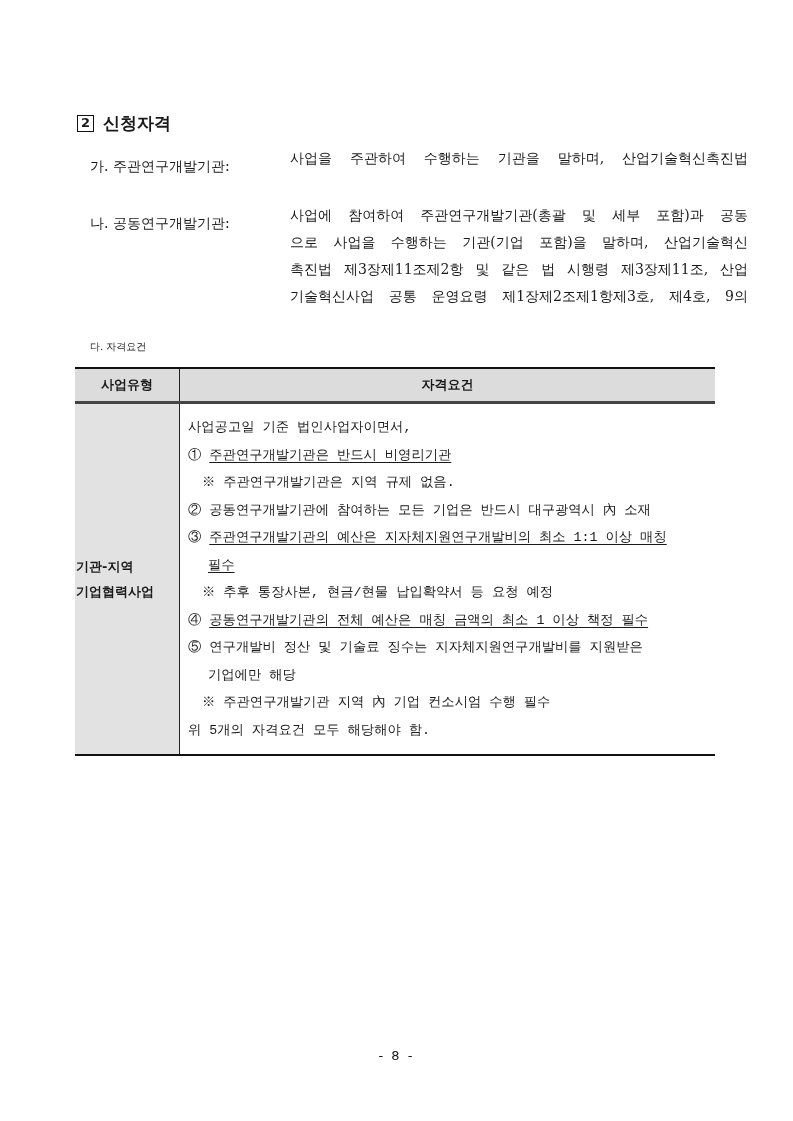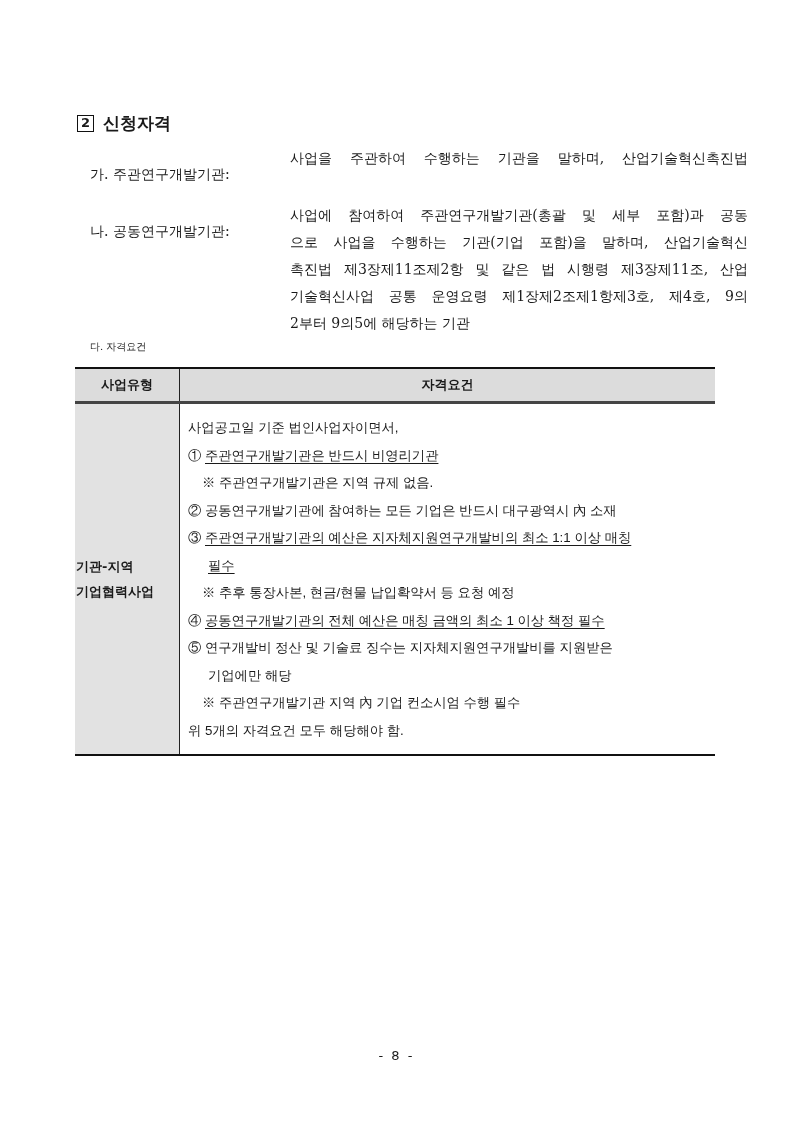--- a/index.html
+++ b/index.html
@@ -11,7 +11,7 @@
   .sec-num { display:inline-block; width:17px; height:17px; border:1.5px solid #111; box-sizing:border-box;
              font-size:13px; line-height:14px; text-align:center; margin-right:9px; font-weight:bold; }
   .def { left:90px; font-size:14px; line-height:27px; }
-  .def .lbl { position:absolute; left:0; top:16px; white-space:nowrap; }
+  .def .lbl { position:absolute; left:0; top:8px; white-space:nowrap; }
   .def .txt { position:absolute; left:168px; width:458px; text-align:justify;margin-left:32px; }
   .def .txt div { white-space:nowrap; text-align-last:justify; }
   .def .txt div.last { text-align-last:left; }

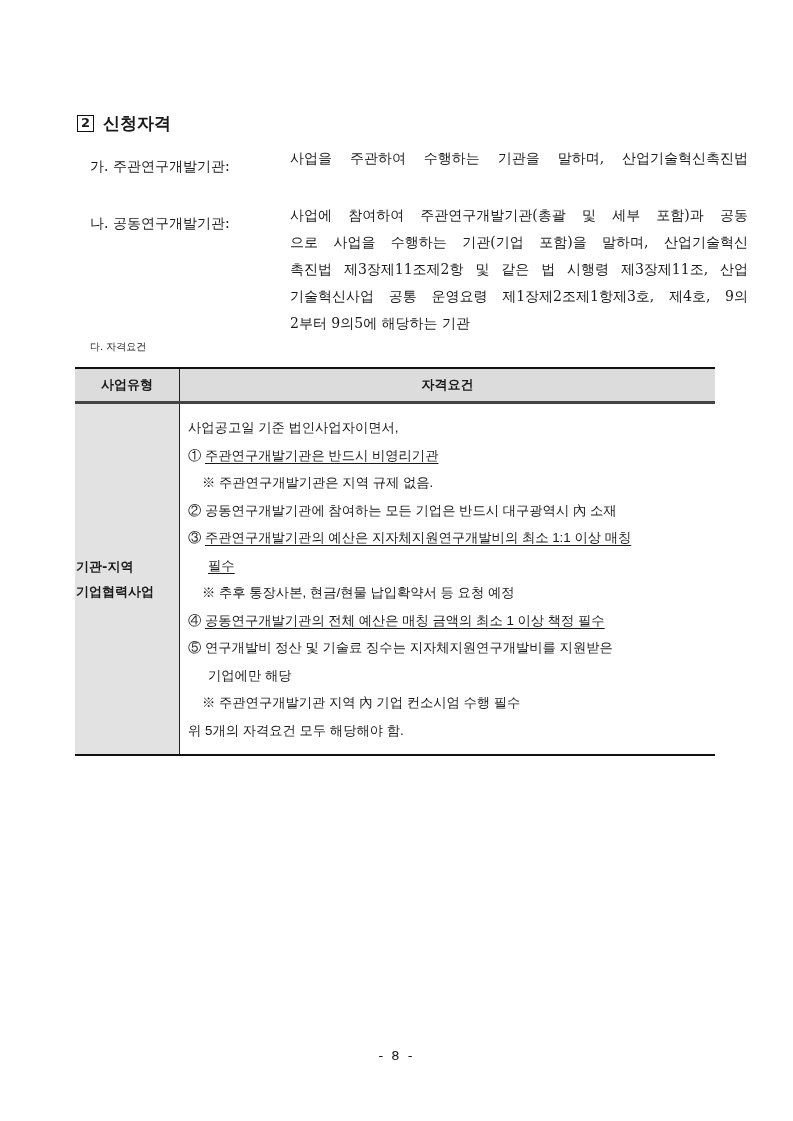--- a/index.html
+++ b/index.html
@@ -55,7 +55,6 @@
     <div>으로 사업을 수행하는 기관(기업 포함)을 말하며, 산업기술혁신</div>
     <div>촉진법 제3장제11조제2항 및 같은 법 시행령 제3장제11조, 산업</div>
     <div>기술혁신사업 공통 운영요령 제1장제2조제1항제3호, 제4호, 9의</div>
-    <div class="last">2부터 9의5에 해당하는 기관</div>
   </div>
 </div>
 

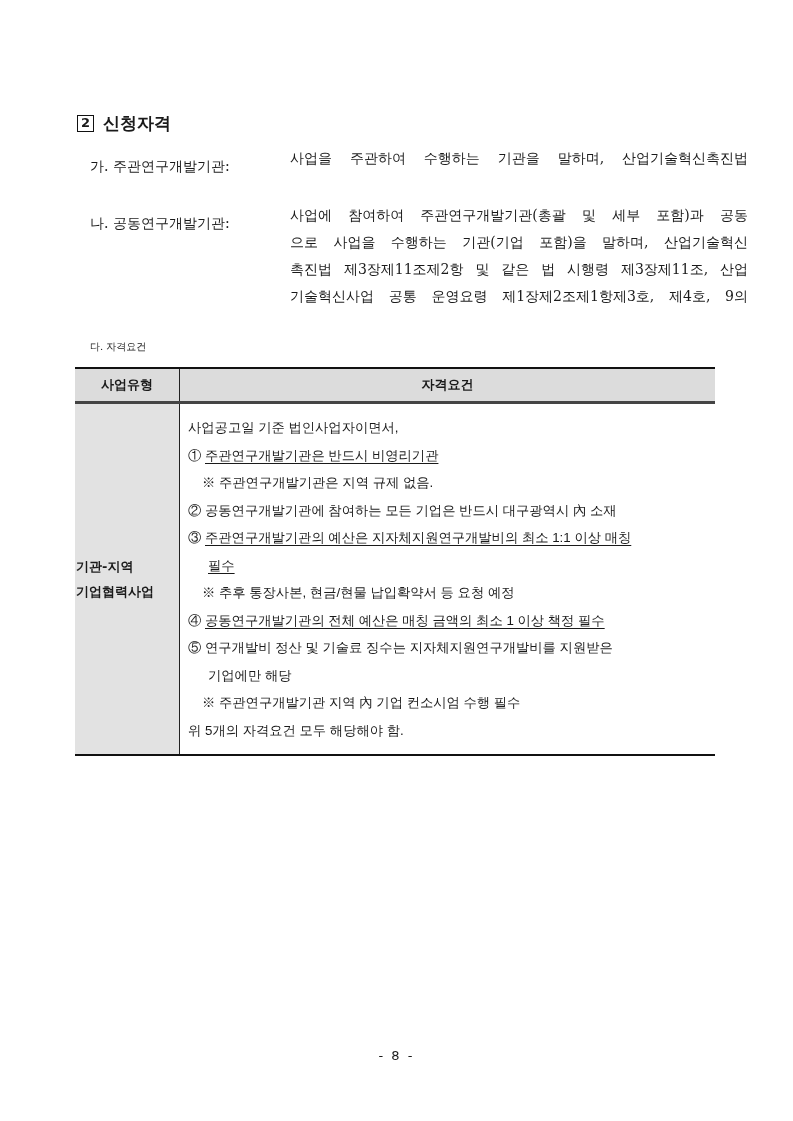--- a/index.html
+++ b/index.html
@@ -25,7 +25,7 @@
   table.req td.type { background:#e2e2e2; border-right:1px solid #222; text-align:left; vertical-align:middle;
                       font-size:13px; font-weight:bold; line-height:25px; border-bottom:2px solid #111; }
   table.req td.body { vertical-align:top; padding:10px 8px 10px 8px; border-bottom:2px solid #111;
-                      font-family:Liberation Sans, sans-serif; font-size:13.3px; line-height:27.5px; }
+                      font-family:Liberation Mono, monospace; font-size:13.3px; line-height:27.5px; }
   .line { white-space:nowrap; }
   .ind { padding-left:20px; }
   .note { padding-left:14px; }

